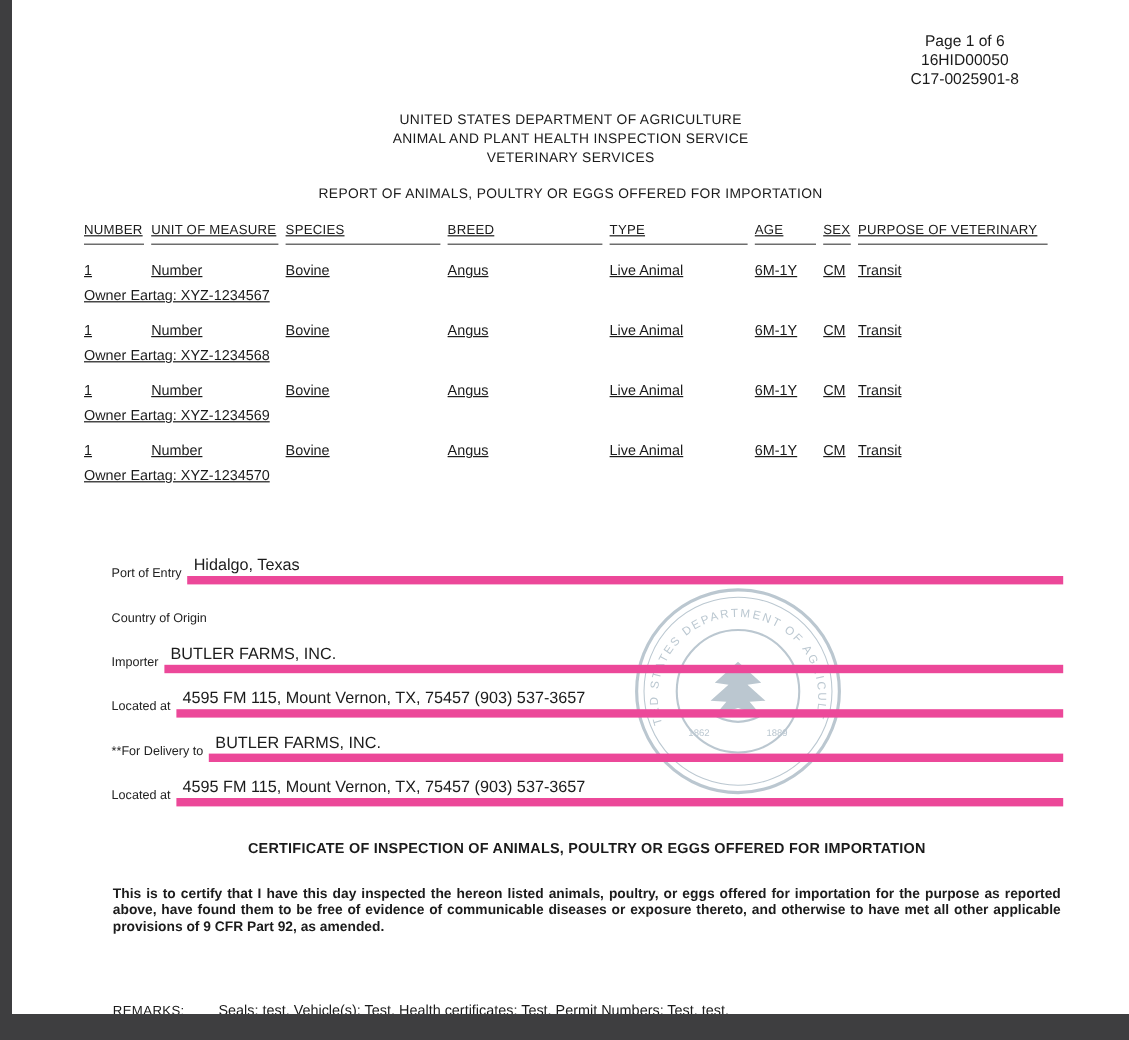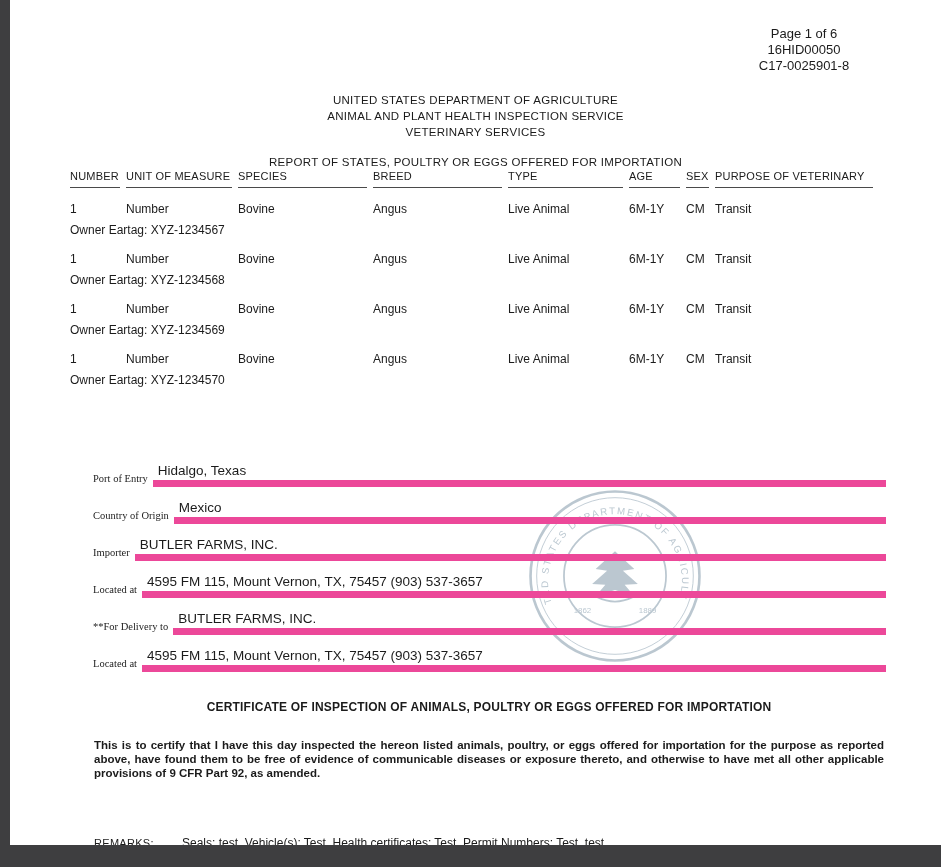--- a/index.html
+++ b/index.html
@@ -95,7 +95,7 @@
     <div>VETERINARY SERVICES</div>
   </div>
 
-  <div class="report-title">REPORT OF STATES, POULTRY OR EGGS OFFERED FOR IMPORTATION</div>
+  <div class="report-title">REPORT OF ANIMALS, POULTRY OR EGGS OFFERED FOR IMPORTATION</div>
 
   <div class="watermark">
     <svg viewBox="0 0 200 200" width="176" height="176">

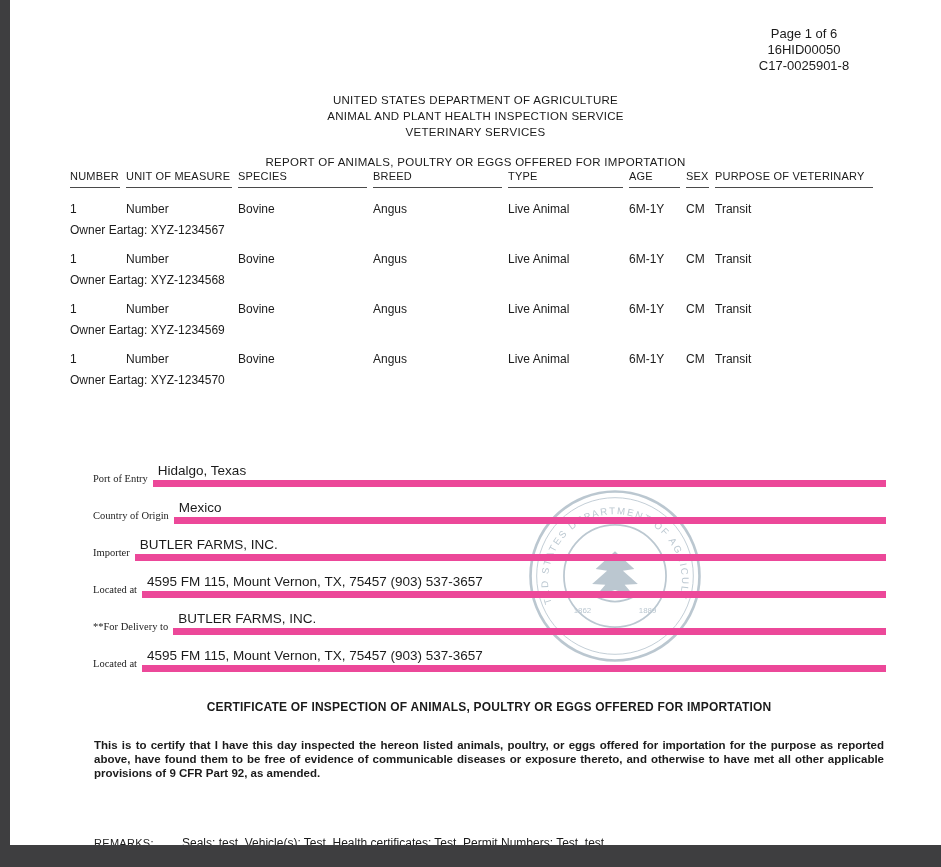--- a/index.html
+++ b/index.html
@@ -32,7 +32,7 @@
     text-align:center; font-size:11.5px; letter-spacing:0.3px;
   }
   
-  .atable { position:absolute; top:170px; left:60px; width:807px; }
+  .atable { position:absolute; top:186px; left:60px; width:807px;text-decoration:underline; }
   .thead, .tcells {
     display:grid;
     grid-template-columns:50px 106px 129px 129px 115px 51px 23px 158px;

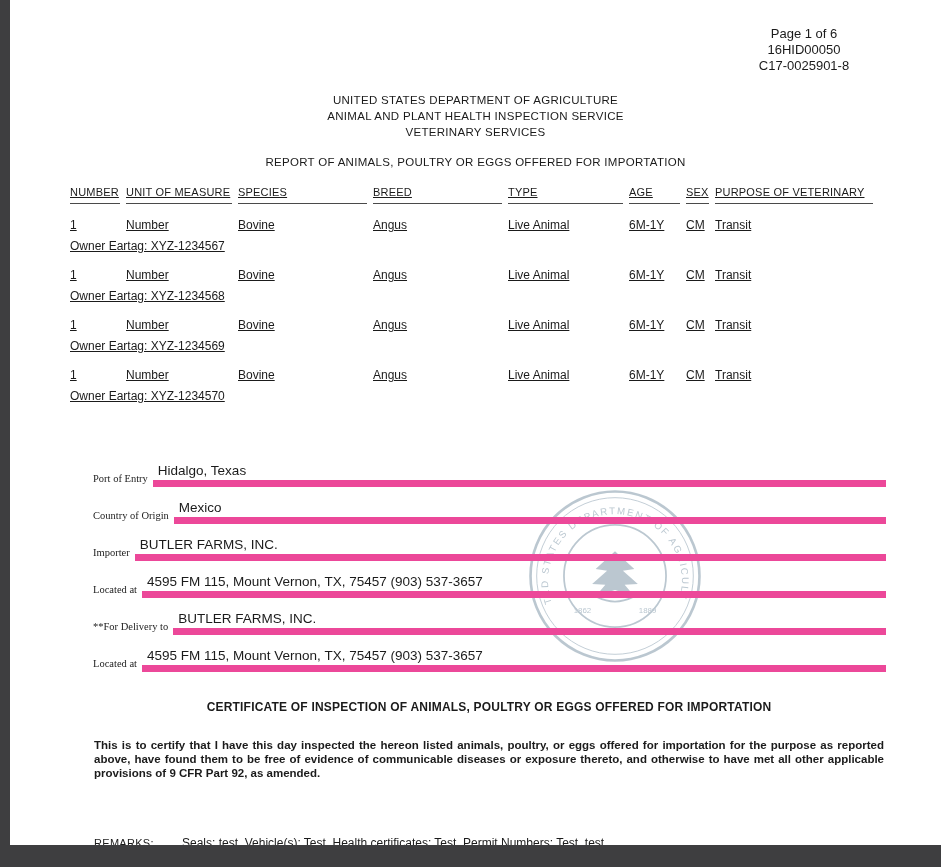--- a/index.html
+++ b/index.html
@@ -51,7 +51,6 @@
   .flabel {
     font-size:10.5px; color:#222; padding-right:5px; padding-bottom:3px;
     white-space:nowrap;
-    font-family:Liberation Serif, serif;
   }
   .fvalue {
     flex:1; border-bottom:7px solid #ec4899;

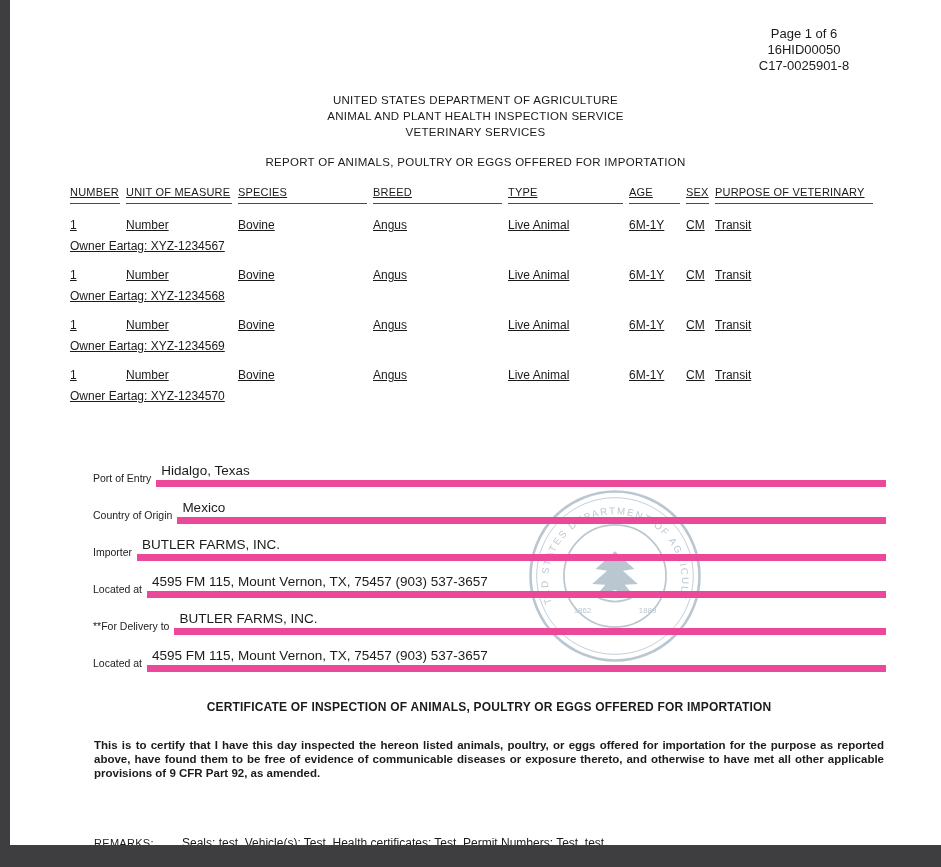--- a/index.html
+++ b/index.html
@@ -189,7 +189,6 @@
     </div>
     <div class="field">
       <span class="flabel">Country of Origin</span>
-      <span class="fvalue">Mexico</span>
     </div>
     <div class="field">
       <span class="flabel">Importer</span>

